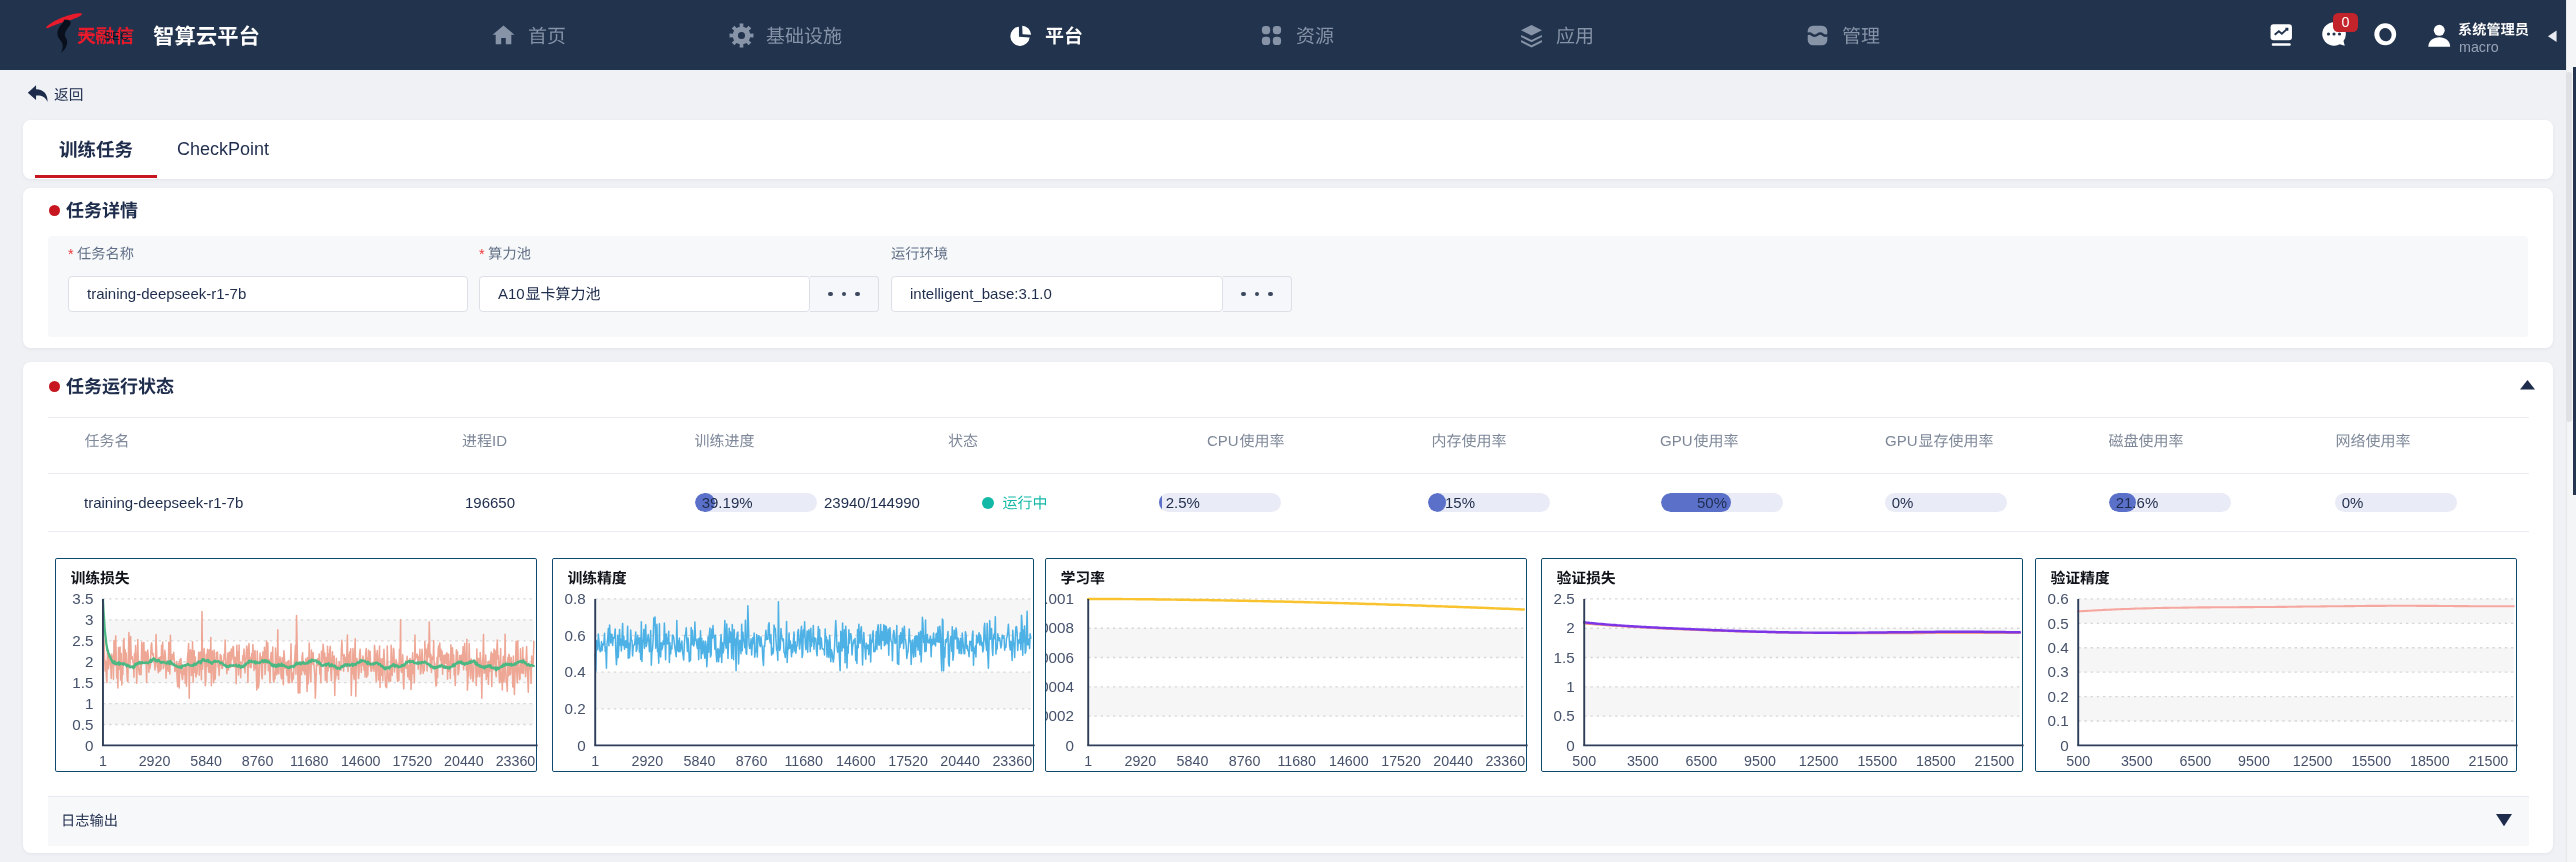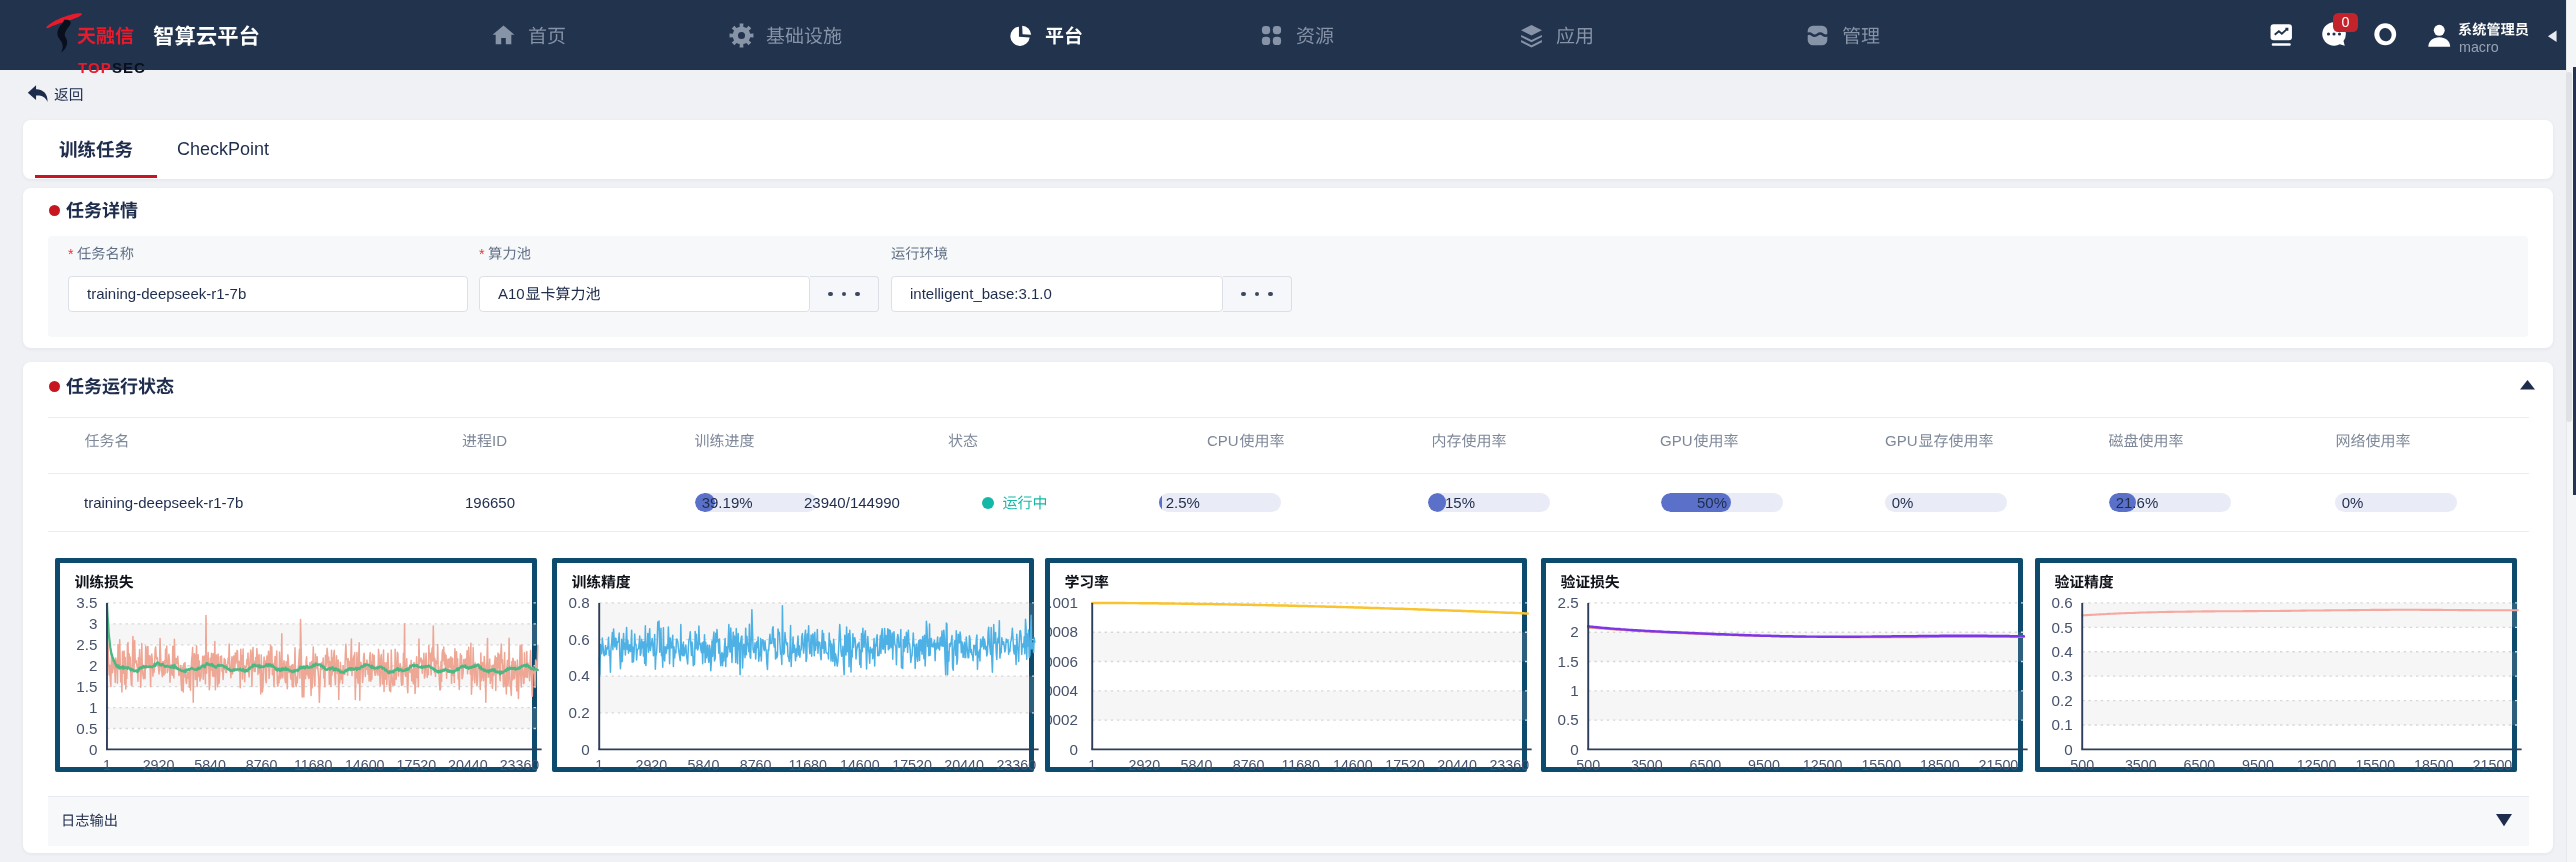--- a/index.html
+++ b/index.html
@@ -112,7 +112,7 @@
       <use href="#g878db" x="100"></use>
       <use href="#g4fe1b" x="200"></use>
     </svg></div>
-<div class="abs" style="left:78px;top:59px;font-size:15px;font-weight:bold;letter-spacing:1.1px"><span style="color:#e81b2c">TOP</span><span style="color:#0a0f1e">SEC</span></div>
+<div class="abs" style="left:78px;top:30px;font-size:11px;font-weight:normal;letter-spacing:1.1px"><span style="color:#e81b2c">TOP</span><span style="color:#0a0f1e">SEC</span></div>
 <div class="abs" style="left:153px;top:25px"><svg class="zh" style="width:107px;height:21.4px;fill:#ffffff;" viewBox="0 -88 500 100">
       <use href="#g667ab" x="0"></use>
       <use href="#g7b97b" x="100"></use>

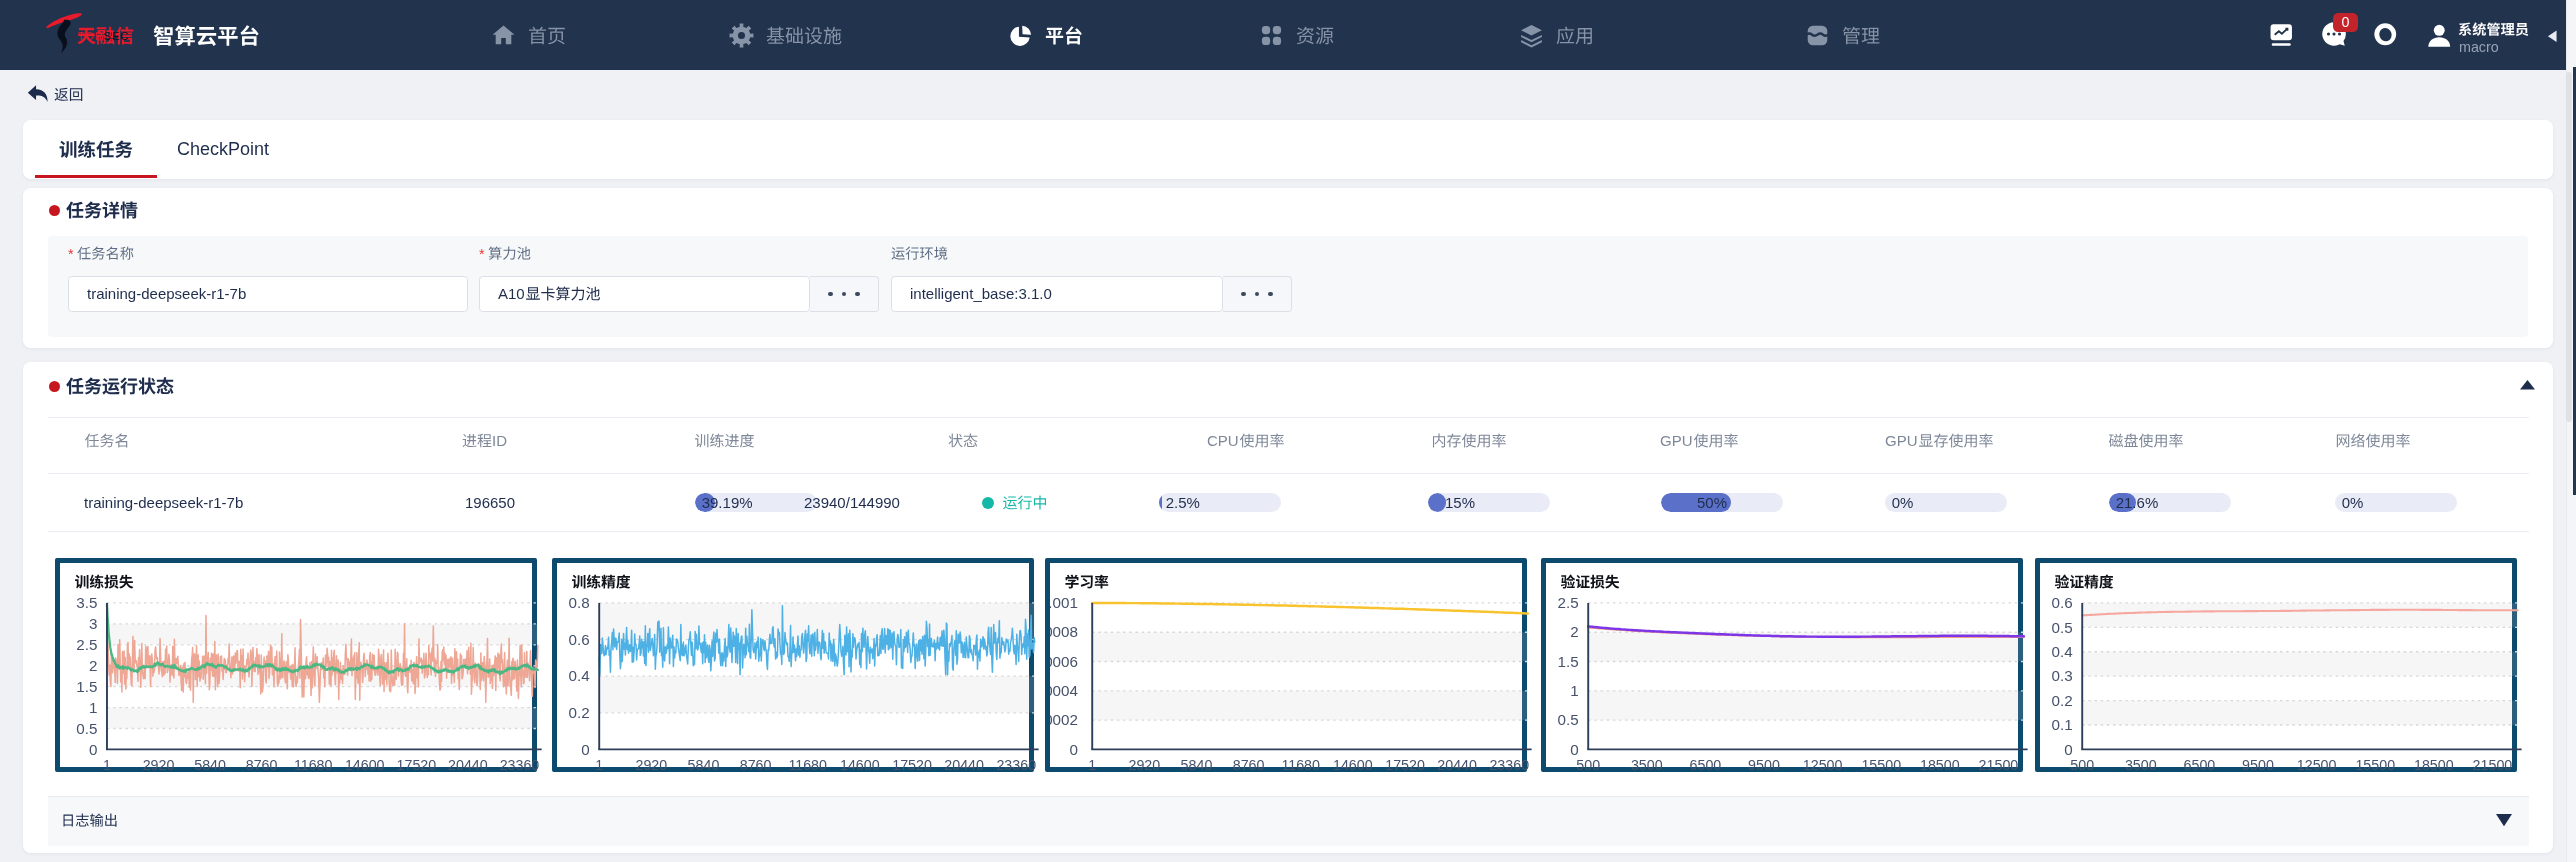--- a/index.html
+++ b/index.html
@@ -353,7 +353,7 @@
     <div class="capf" style="width:20px"></div>
     <div class="capt" style="left:6.7px">39.19%</div>
   </div>
-<div class="cell" style="left:804px">23940/144990</div>
+<div class="cell" style="left:824px">23940/144990</div>
 <div class="abs" style="left:982px;top:497px;width:12.4px;height:12.4px;border-radius:50%;background:#13b8a6"></div>
 <div class="cell" style="left:1002px;color:#13b8a6"><svg class="zh" style="width:46px;height:15px;fill:#13b8a6;" viewBox="0 -88 300 100">
       <use href="#g8fd0" x="0"></use>

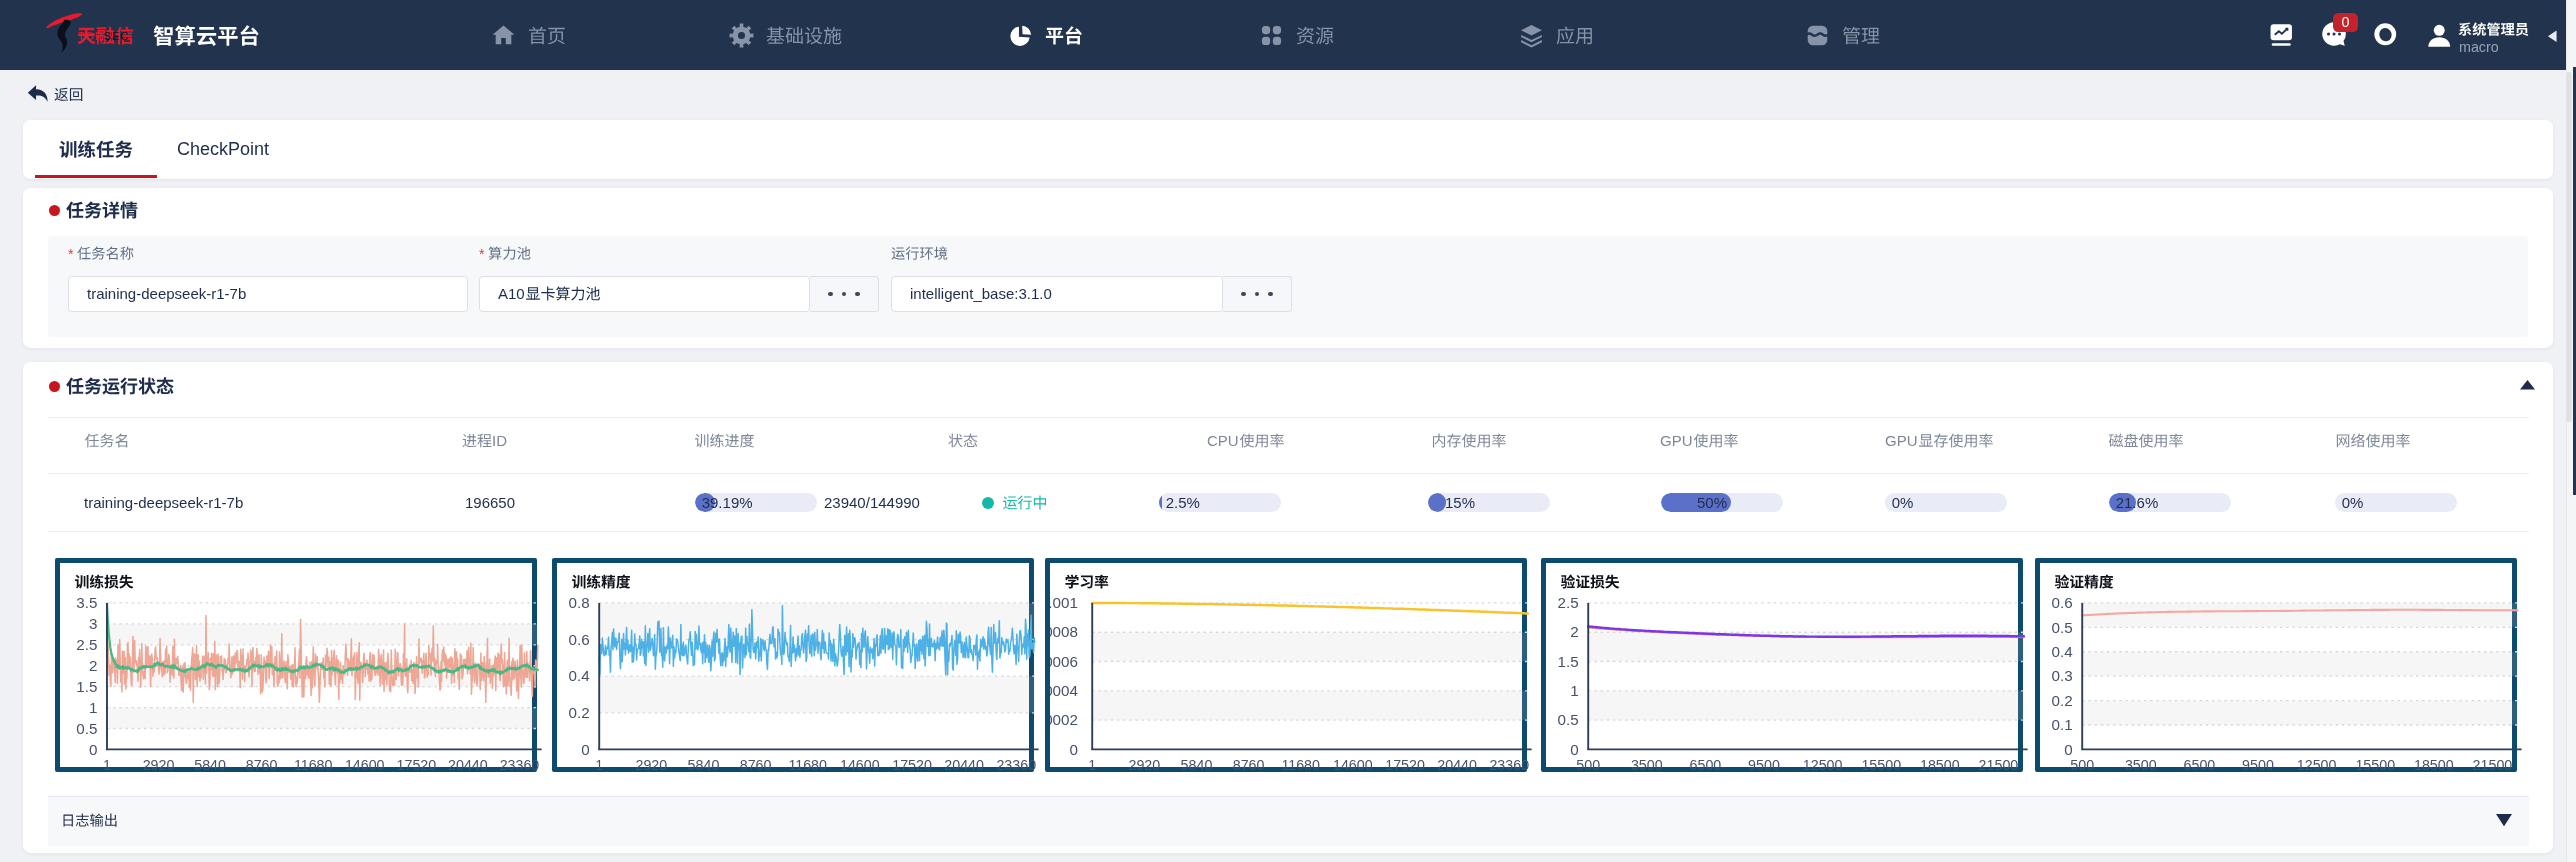--- a/index.html
+++ b/index.html
@@ -12,7 +12,7 @@
 .capt{position:absolute;top:0;line-height:19px;font-size:15px;color:#1f2d4d}
 .hdr{position:absolute;top:432px;font-size:15px;color:#7d8798;white-space:nowrap}
 .cell{position:absolute;top:494px;font-size:15px;color:#1f2d4d;white-space:nowrap}
-.chart{position:absolute;top:558px;width:482px;height:214px;background:#fff;border:5px solid #0c4a6e;border-radius:1.9px}
+.chart{position:absolute;top:558px;width:482px;height:214px;background:#fff;border:1px solid #0c4a6e;border-radius:1.9px}
 .inp{position:absolute;top:276px;height:36px;background:#fff;border:1px solid #dcdfe6;border-radius:3.8px;font-size:15px;color:#1f2d4d;line-height:34px;padding-left:18px}
 .ibtn{position:absolute;top:276px;width:69px;height:36px;background:#f5f7fa;border:1px solid #dcdfe6;border-left:none;border-radius:0 3.8px 3.8px 0;display:flex;align-items:center;justify-content:center;gap:8.6px}
 .dot{width:4.8px;height:4.8px;border-radius:50%;background:#3c485e}

